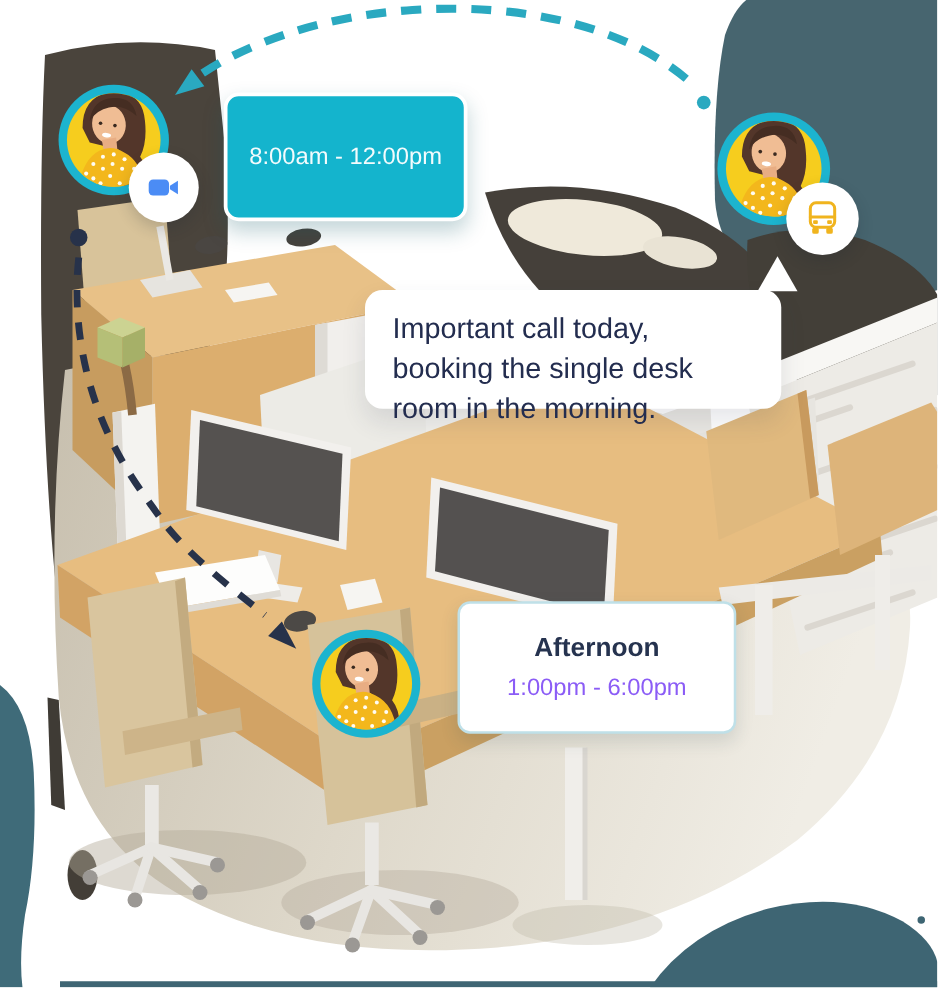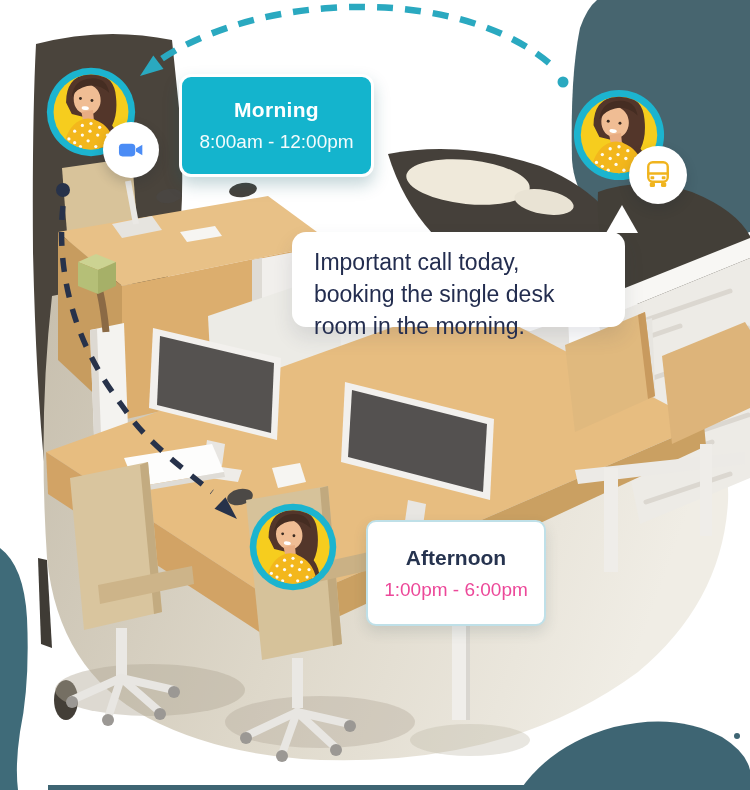--- a/index.html
+++ b/index.html
@@ -253,7 +253,6 @@
   </svg>
 
   <div class="card card-morning">
-    <div class="card-title">Morning</div>
     <div class="card-time">8:00am - 12:00pm</div>
   </div>
 

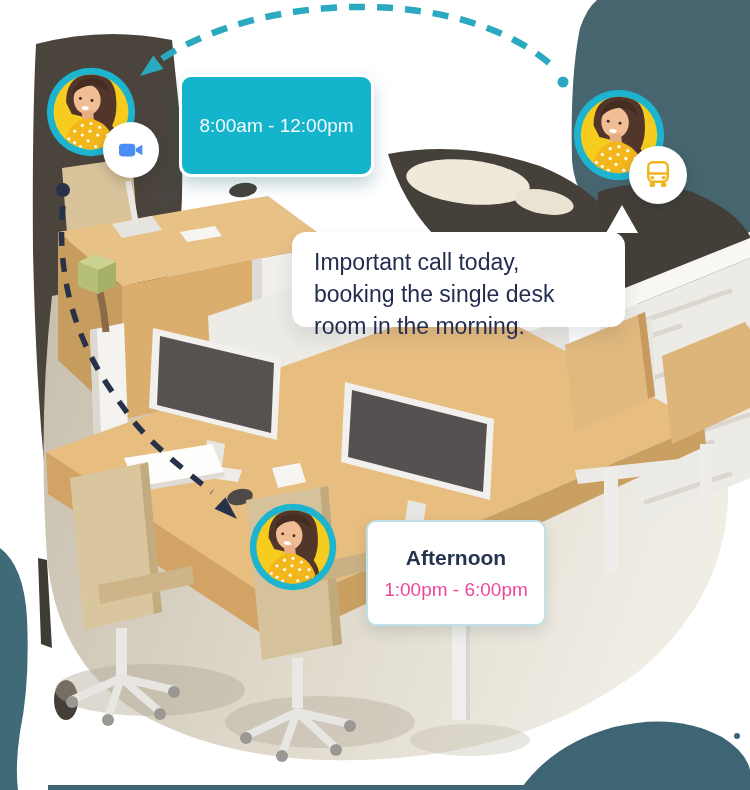--- a/index.html
+++ b/index.html
@@ -19,7 +19,7 @@
   .card-morning .card-title{font-size:21px;font-weight:bold;letter-spacing:.3px;}
   .card-morning .card-time{font-size:19px;color:rgba(255,255,255,.95);}
   .card-afternoon{
-    left:366px;top:520px;width:180px;height:106px;
+    left:366px;top:481px;width:223px;height:106px;
     background:#ffffff;border:2px solid #bfe0e8;border-radius:10px;
     box-shadow:0 6px 14px rgba(40,70,80,.14);
   }

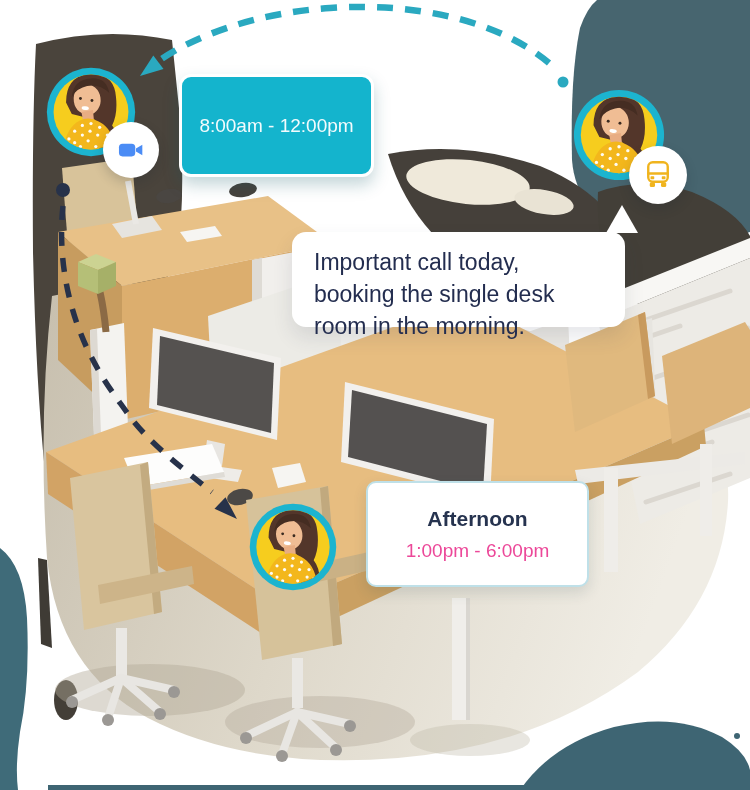--- a/index.html
+++ b/index.html
@@ -24,7 +24,7 @@
     box-shadow:0 6px 14px rgba(40,70,80,.14);
   }
   .card-afternoon .card-title{font-size:21px;font-weight:bold;color:#26334f;}
-  .card-afternoon .card-time{font-size:19px;color:#ec4899;}
+  .card-afternoon .card-time{font-size:19px;color:#8b5cf6;}
   
   .bubble{
     position:absolute;z-index:4;left:292px;top:232px;width:333px;height:95px;

